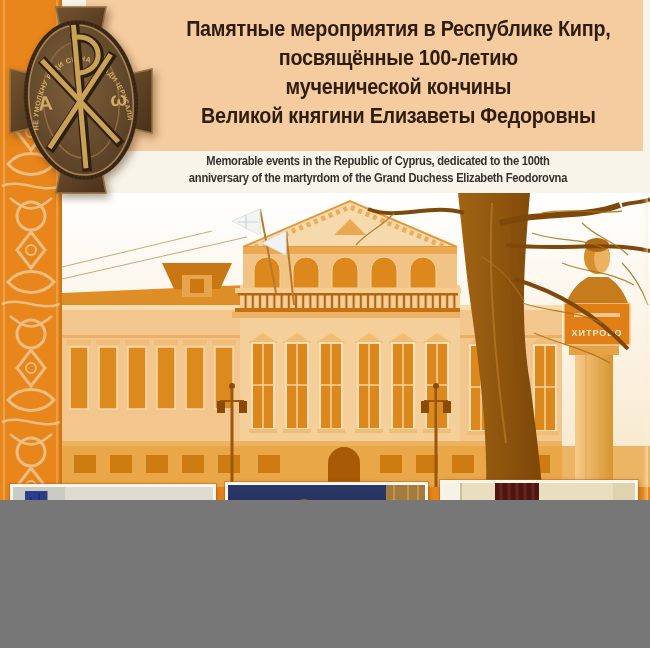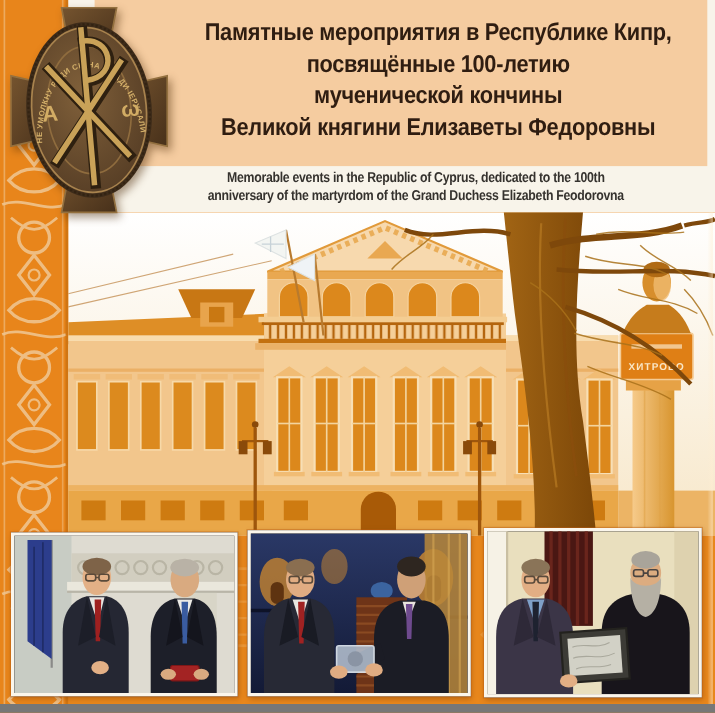--- a/index.html
+++ b/index.html
@@ -3,7 +3,7 @@
 <meta charset="utf-8">
 <style>
   html,body{margin:0;padding:0;background:#777;}
-  .page{position:relative;width:650px;height:640px;overflow:hidden;background:#E8871C;
+  .page{position:relative;width:650px;height:500px;overflow:hidden;background:#E8871C;
         font-family:"Liberation Sans","DejaVu Sans",sans-serif;}
   .abs{position:absolute;}
   .top-bg{left:62px;top:0;width:588px;height:193px;background:#F8F4EA;z-index:1;}

